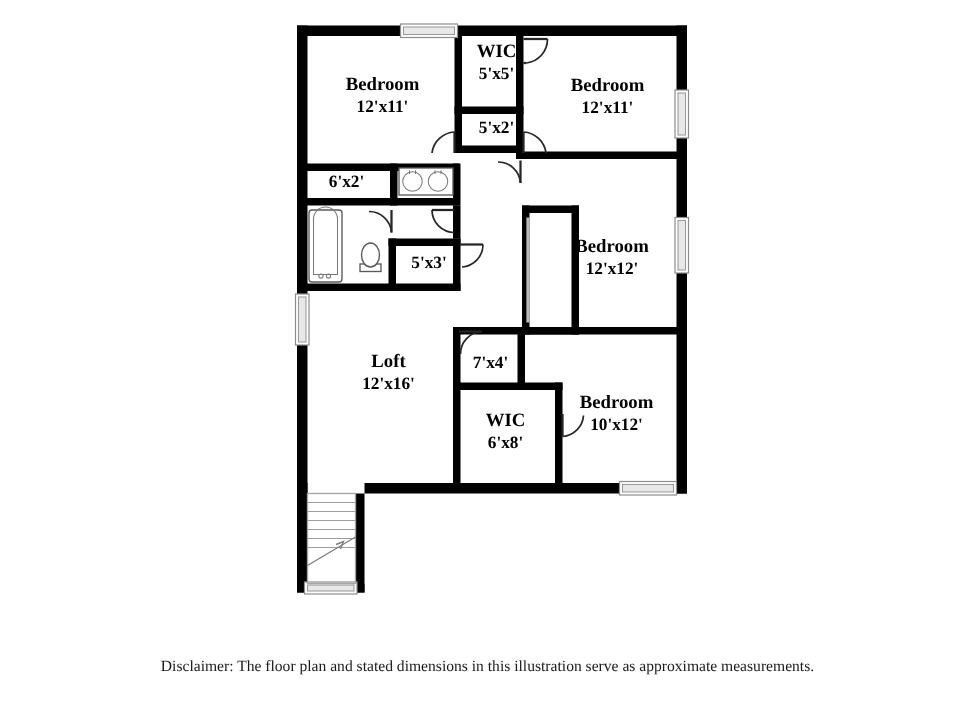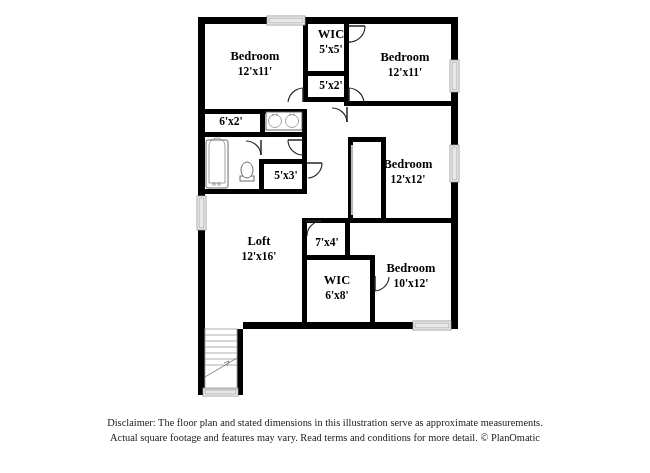--- a/index.html
+++ b/index.html
@@ -87,7 +87,7 @@
   #disclaimer {
     position: absolute;
     left: 0;
-    top: 416px;
+    top: 438px;
     width: 650px;
     text-align: center;
     font-family: "Liberation Serif", serif;

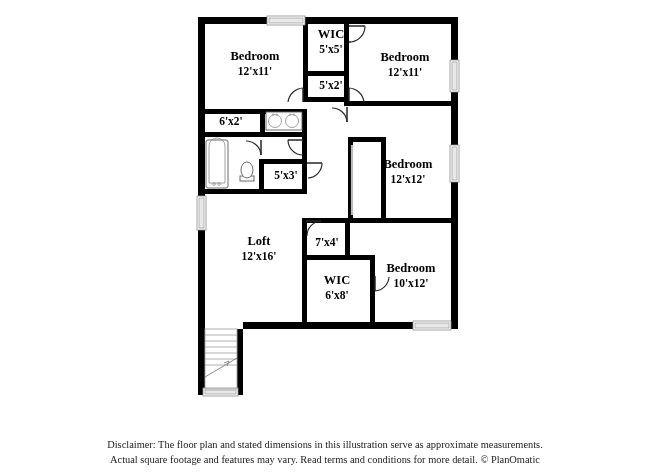--- a/index.html
+++ b/index.html
@@ -297,7 +297,6 @@
 
 <div id="disclaimer">
   <div>Disclaimer: The floor plan and stated dimensions in this illustration serve as approximate measurements.</div>
-  <div>Actual square footage and features may vary. Read terms and conditions for more detail. © PlanOmatic</div>
 </div>
 
 </body></html>

